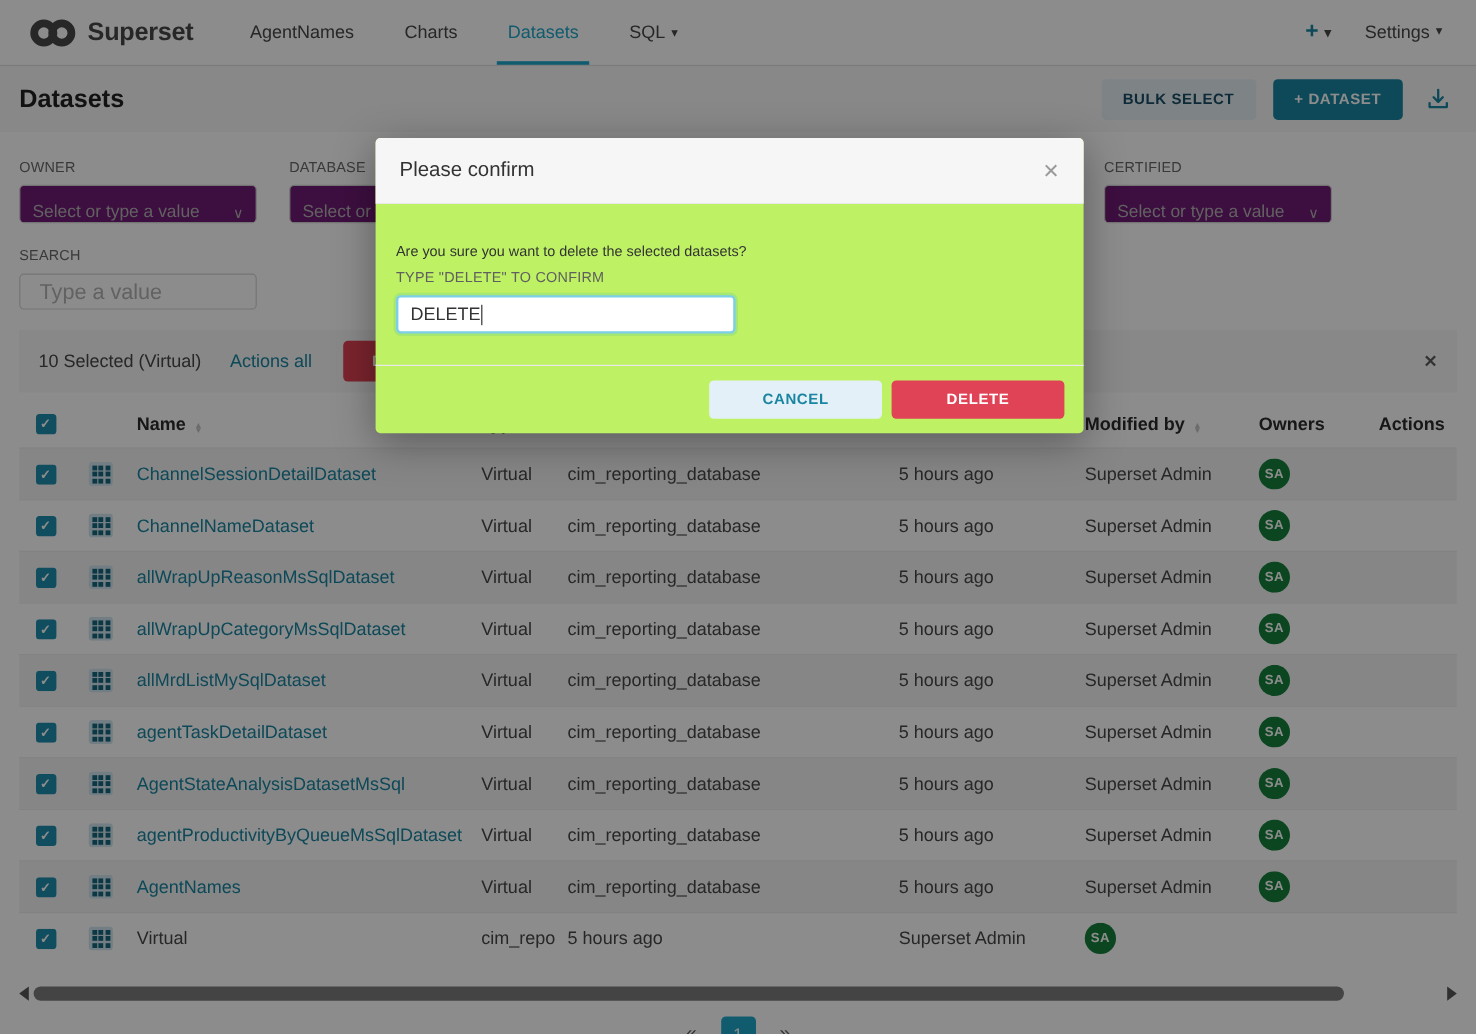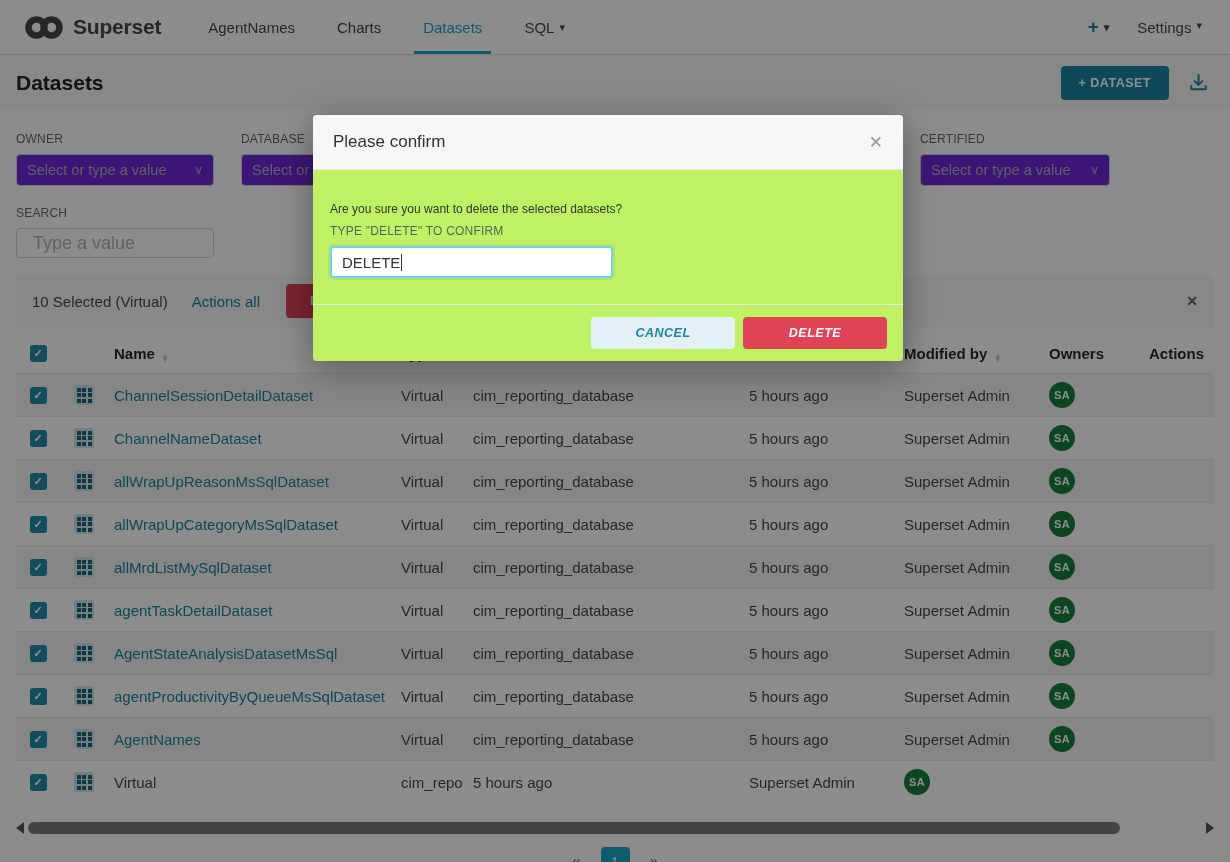--- a/index.html
+++ b/index.html
@@ -134,6 +134,7 @@
 <div class="page-header">
   <span class="page-title">Datasets</span>
   <div class="header-actions">
+    <button class="btn btn-secondary">BULK SELECT</button>
     <button class="btn btn-primary">+ DATASET</button>
     <button class="icon-btn">
       <svg width="23" height="23" viewBox="0 0 24 24" fill="none" stroke="#1985a0" stroke-width="2" stroke-linecap="round" stroke-linejoin="round">

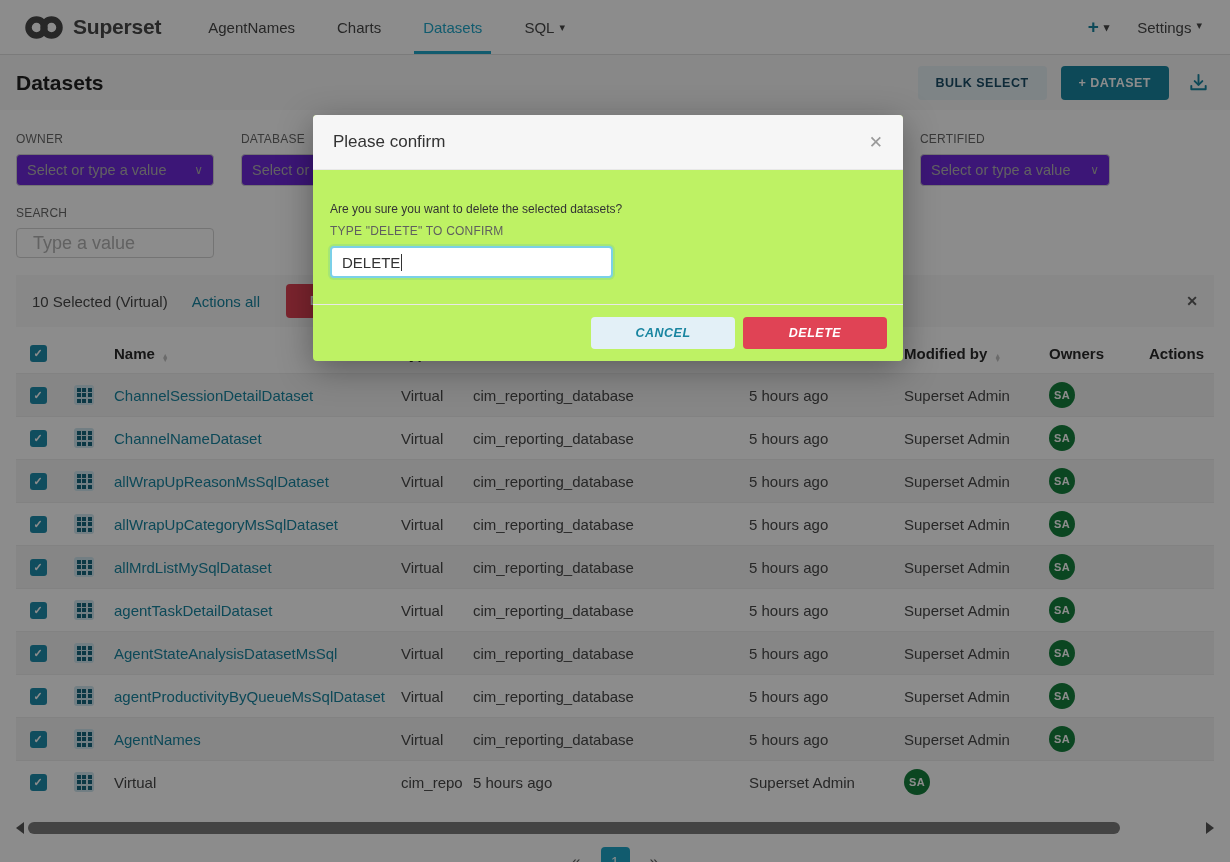--- a/index.html
+++ b/index.html
@@ -33,7 +33,7 @@
   .filters-row { display:flex; }
   .filter { width:198px; margin-right:27px; }
   .filter-label { font-size:12px; color:#696969; margin-bottom:8px; letter-spacing:0.2px; }
-  .select-box { height:32px; border:1px solid #d4d4d4; border-radius:4px; background:#6d28d9; display:flex; align-items:center; padding:0 10px; color:#b2b2b2; font-size:14.5px; cursor:pointer; }
+  .select-box { height:32px; border:1px solid #d4d4d4; border-radius:4px; background:#701a75; display:flex; align-items:flex-end; padding:0 10px; color:#b2b2b2; font-size:14.5px; cursor:pointer; }
   .select-box .chevron { margin-left:auto; color:#b0b0b0; font-size:12px; }
   .filter-certified { position:absolute; left:920px; top:22px; width:190px; }
   .search-row { margin-top:20px; }

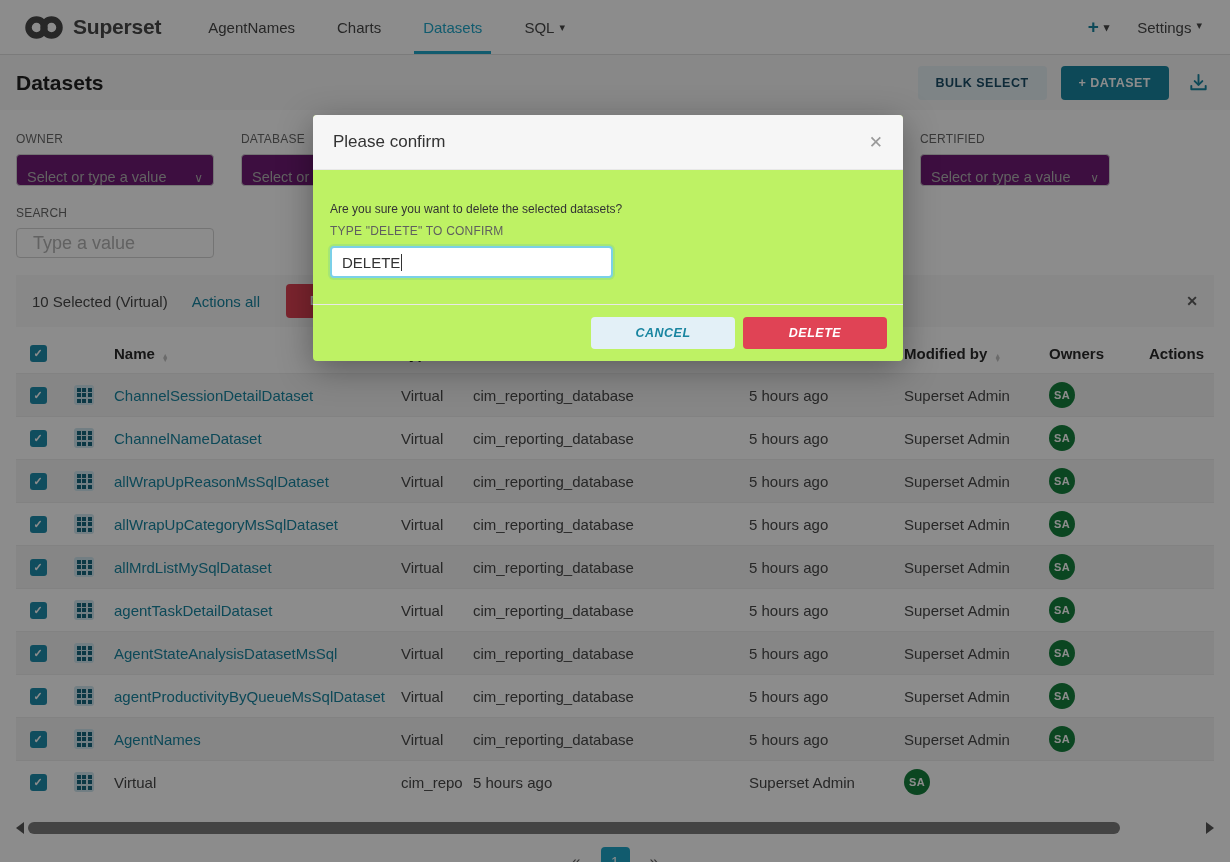--- a/index.html
+++ b/index.html
@@ -89,7 +89,7 @@
   .confirm-input { width:283px; height:32px; border:2px solid #7bd0e8; box-shadow:0 0 0 2px rgba(32,167,201,0.15); border-radius:4px; display:flex; align-items:center; padding:0 10px; font-size:15px; color:#333; background:#fff; }
   .text-caret { display:inline-block; width:1px; height:17px; background:#333; margin-left:1px; }
   .modal-footer { border-top:1px solid #e8e8e8; padding:12px 16px; display:flex; justify-content:flex-end; gap:8px; }
-  .btn-modal { min-width:144px; padding:9px 6px;font-style:italic; }
+  .btn-modal { min-width:144px; padding:9px 6px; }
   .btn-cancel { background:#e3f0f7; color:#1985a0; }
   .btn-delete { background:#e04355; color:#fff; }
 </style>

